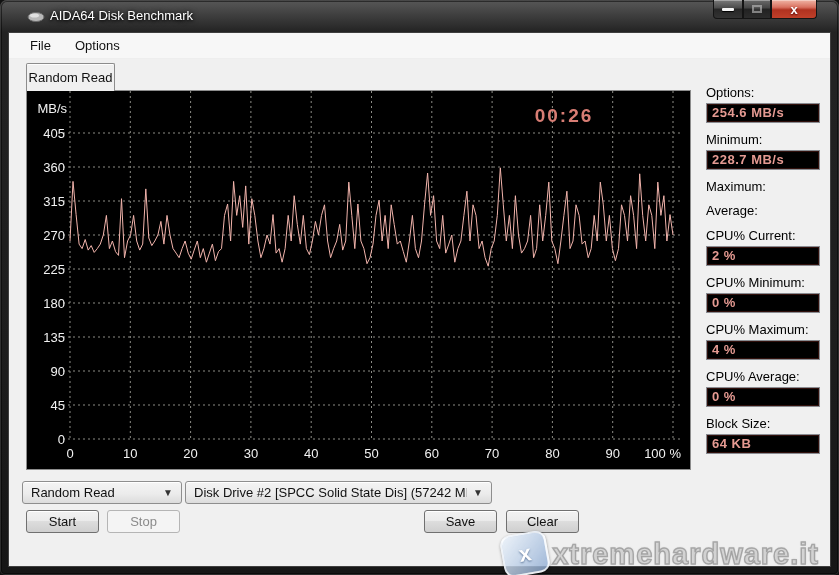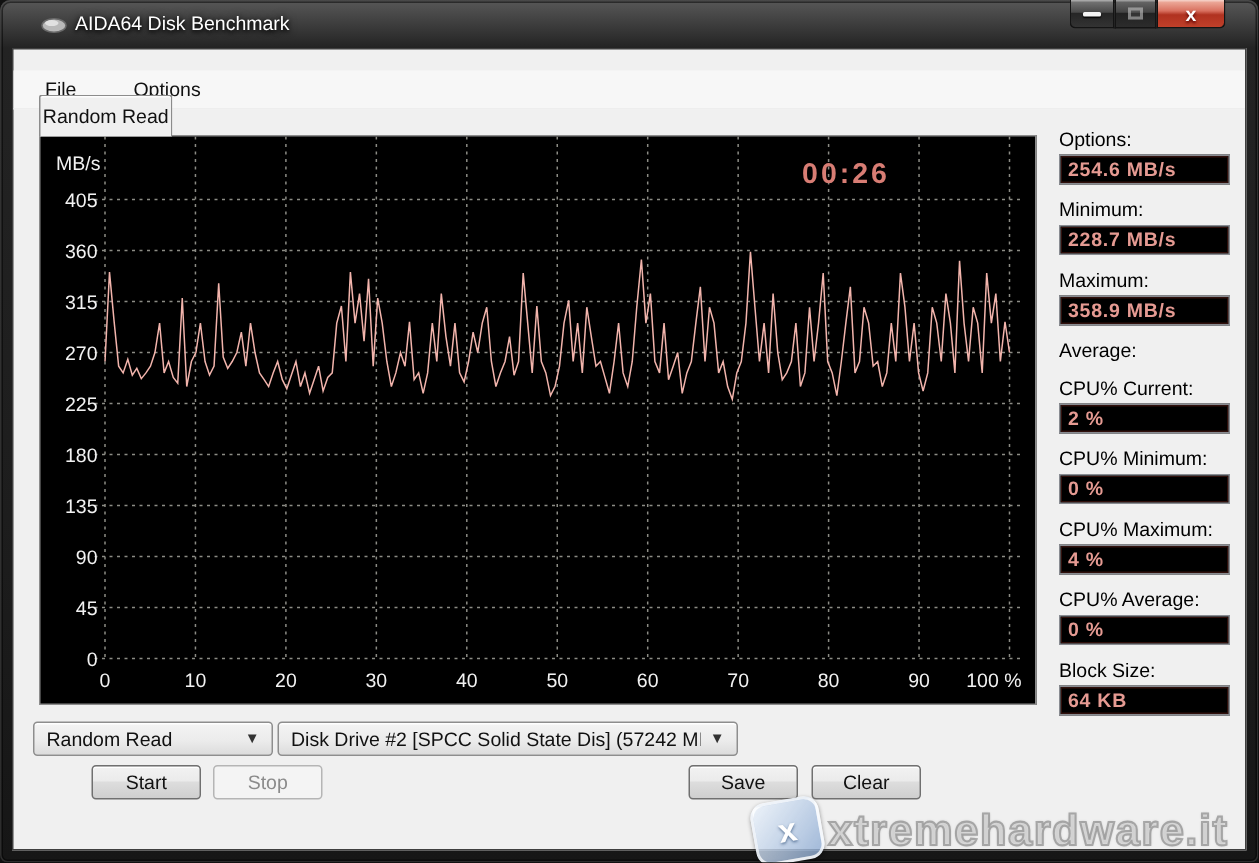--- a/index.html
+++ b/index.html
@@ -23,8 +23,8 @@
   .glyph-close{color:#fff;font-size:13px;font-weight:bold;text-shadow:0 1px 2px #500;line-height:1;}
   
   .client{position:absolute;left:8px;top:32px;width:823px;height:535px;background:#f0f0f0;border:1px solid #3f3f3f;}
-  .menubar{position:absolute;left:0;top:14px;width:100%;height:26px;background:#f7f7f7;border-bottom:1px solid #eee;
-    display:flex;align-items:center;padding-left:12px;gap:20px;}
+  .menubar{position:absolute;left:0;top:0;width:100%;height:26px;background:#f7f7f7;border-bottom:1px solid #eee;
+    display:flex;align-items:center;padding-left:12px;gap:6px;}
   .menu-item{font-size:13px;color:#111;padding:3px 9px;cursor:default;}
   
   .tab{position:absolute;left:17px;top:30px;width:89px;height:28px;background:#f0f0f0;

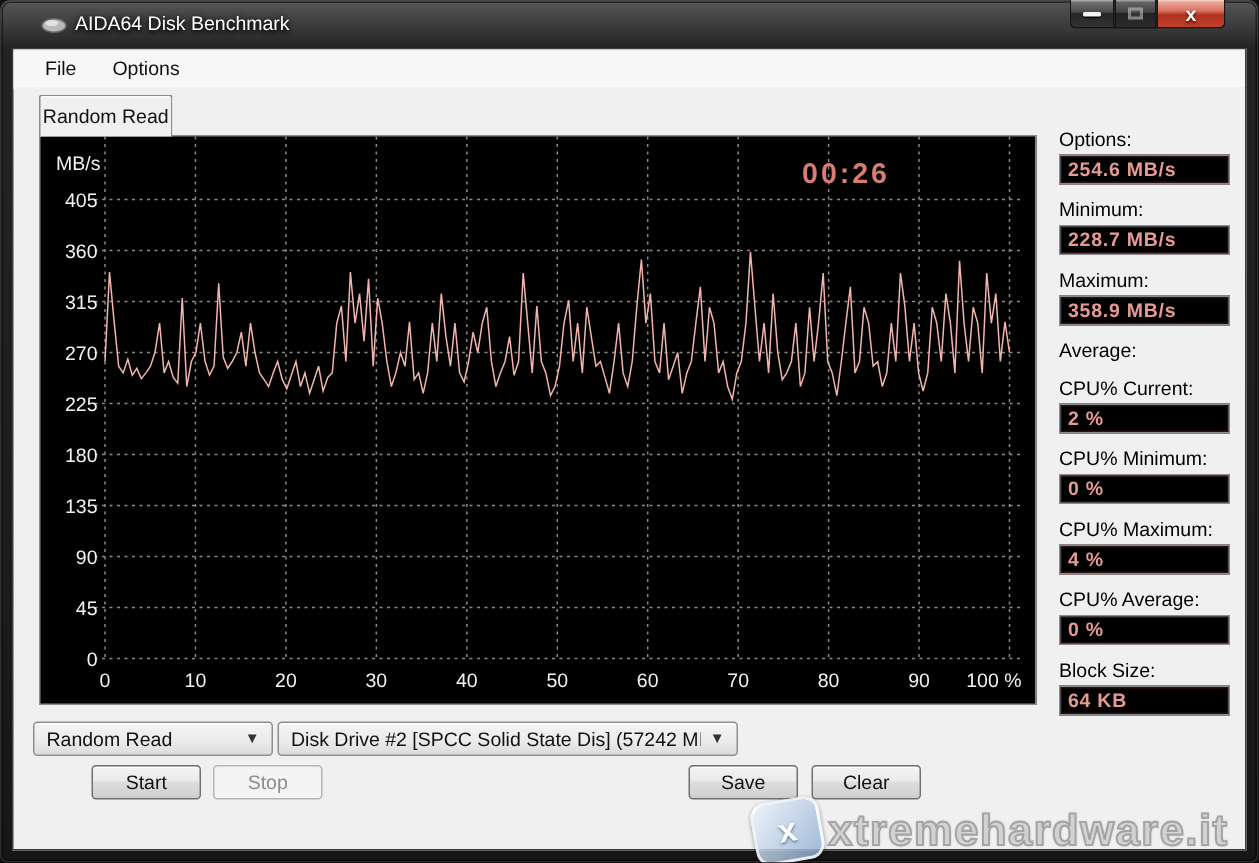--- a/index.html
+++ b/index.html
@@ -160,7 +160,6 @@
       </div>
       <div class="stat">
         <div class="stat-label">Maximum:</div>
-        <div class="stat-value">358.9 MB/s</div>
       </div>
       <div class="stat">
         <div class="stat-label">Average:</div>

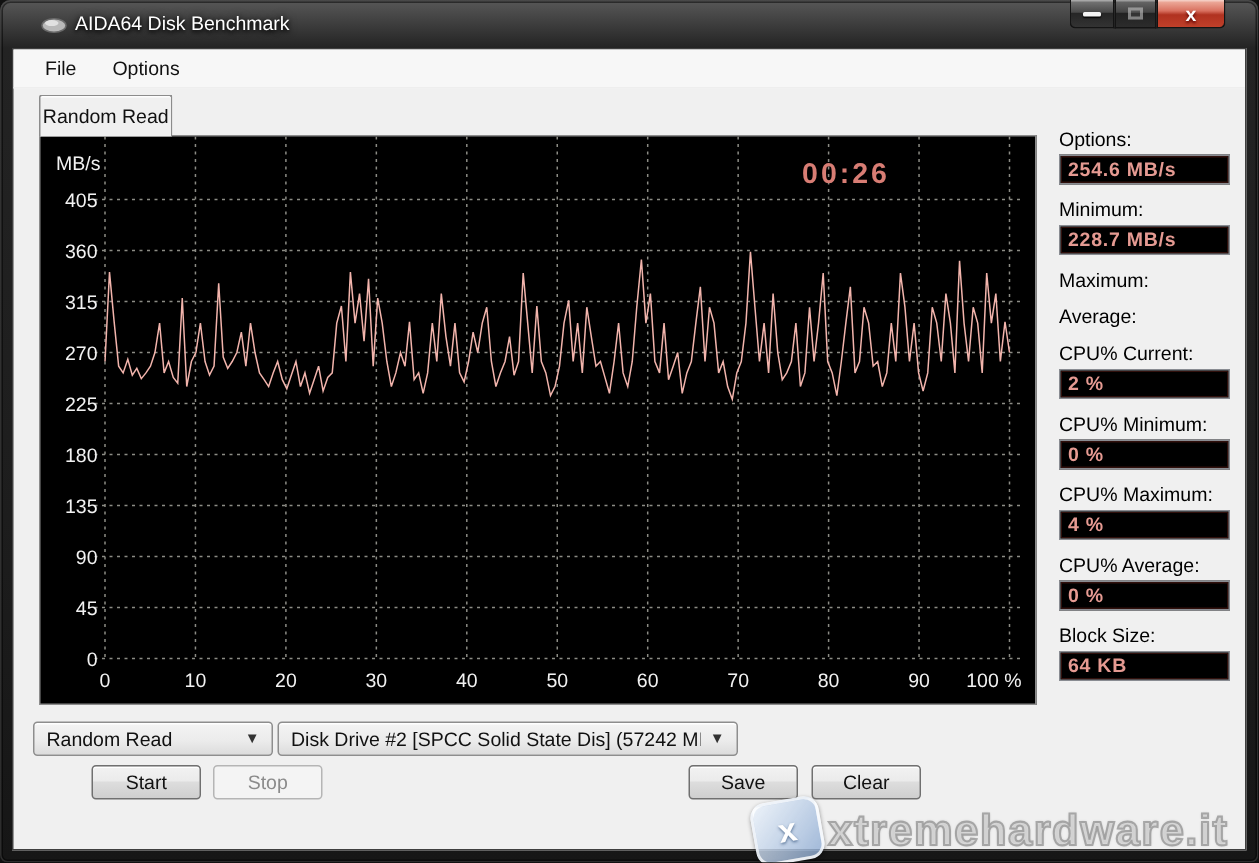--- a/index.html
+++ b/index.html
@@ -51,7 +51,7 @@
   .combo.drive{left:176px;top:448px;width:307px;}
   .btn{position:absolute;top:477px;height:23px;border:1px solid #707070;border-radius:3px;font-size:13px;color:#111;
     background:linear-gradient(#f2f2f2,#ebebeb 45%,#dddddd 50%,#cfcfcf);
-    display:flex;align-items:center;justify-content:center;box-shadow:inset 0 1px 0 #fff;margin-left:35px;}
+    display:flex;align-items:center;justify-content:center;box-shadow:inset 0 1px 0 #fff;}
   .btn.start{left:17px;width:73px;}
   .btn.stop{left:98px;width:73px;color:#8b8b8b;border-color:#b5b5b5;background:#f4f4f4;box-shadow:none;}
   .btn.save{left:415px;width:73px;}

